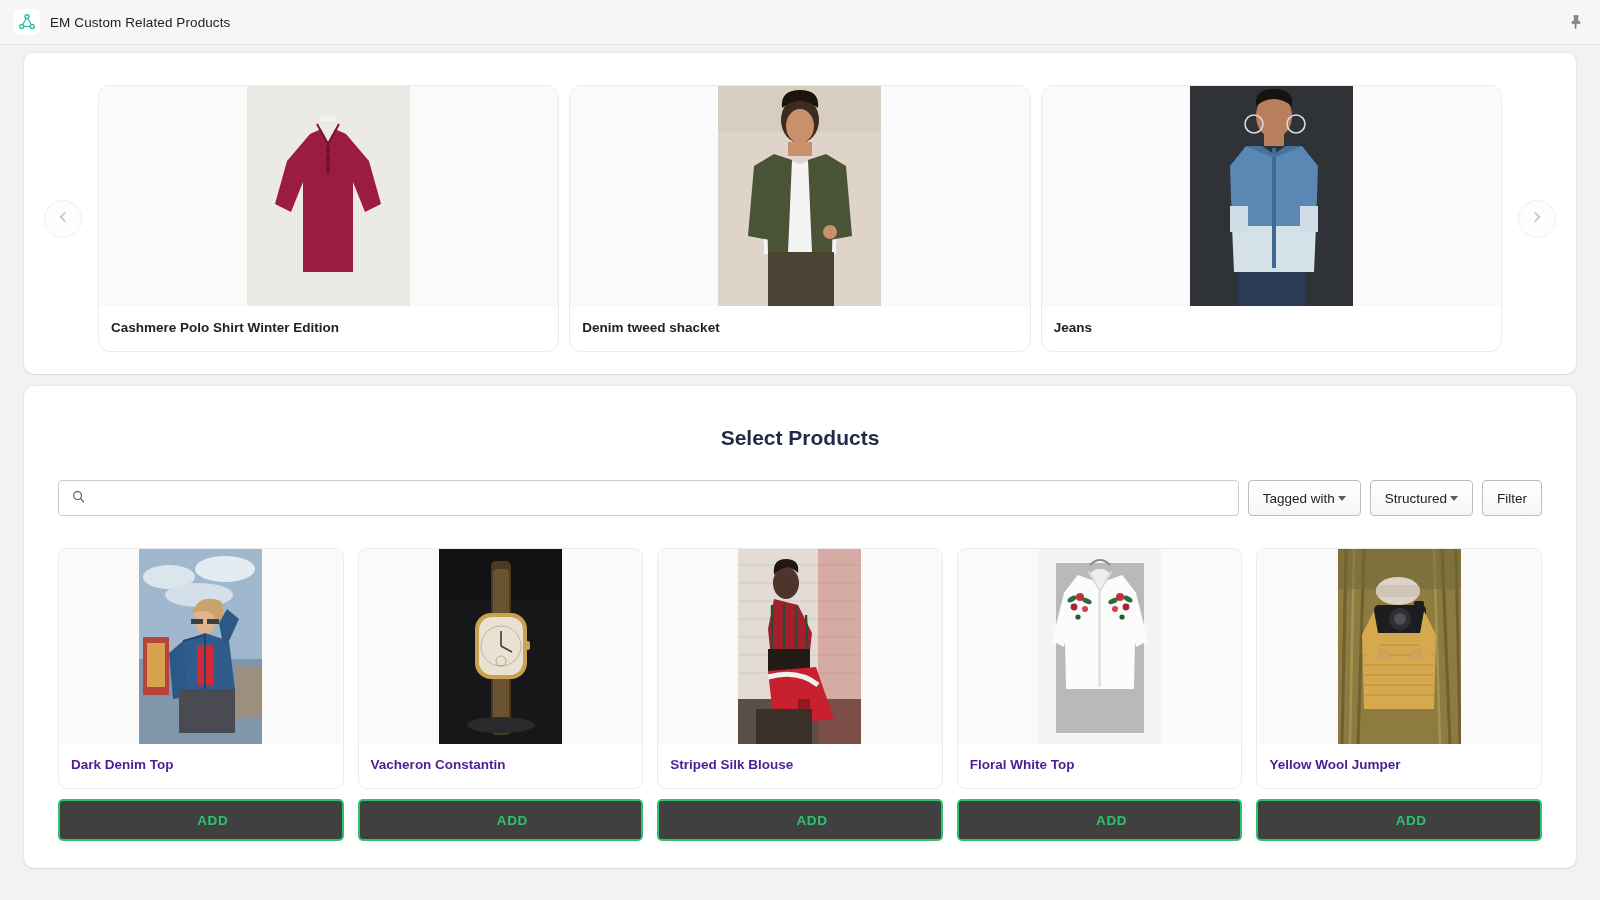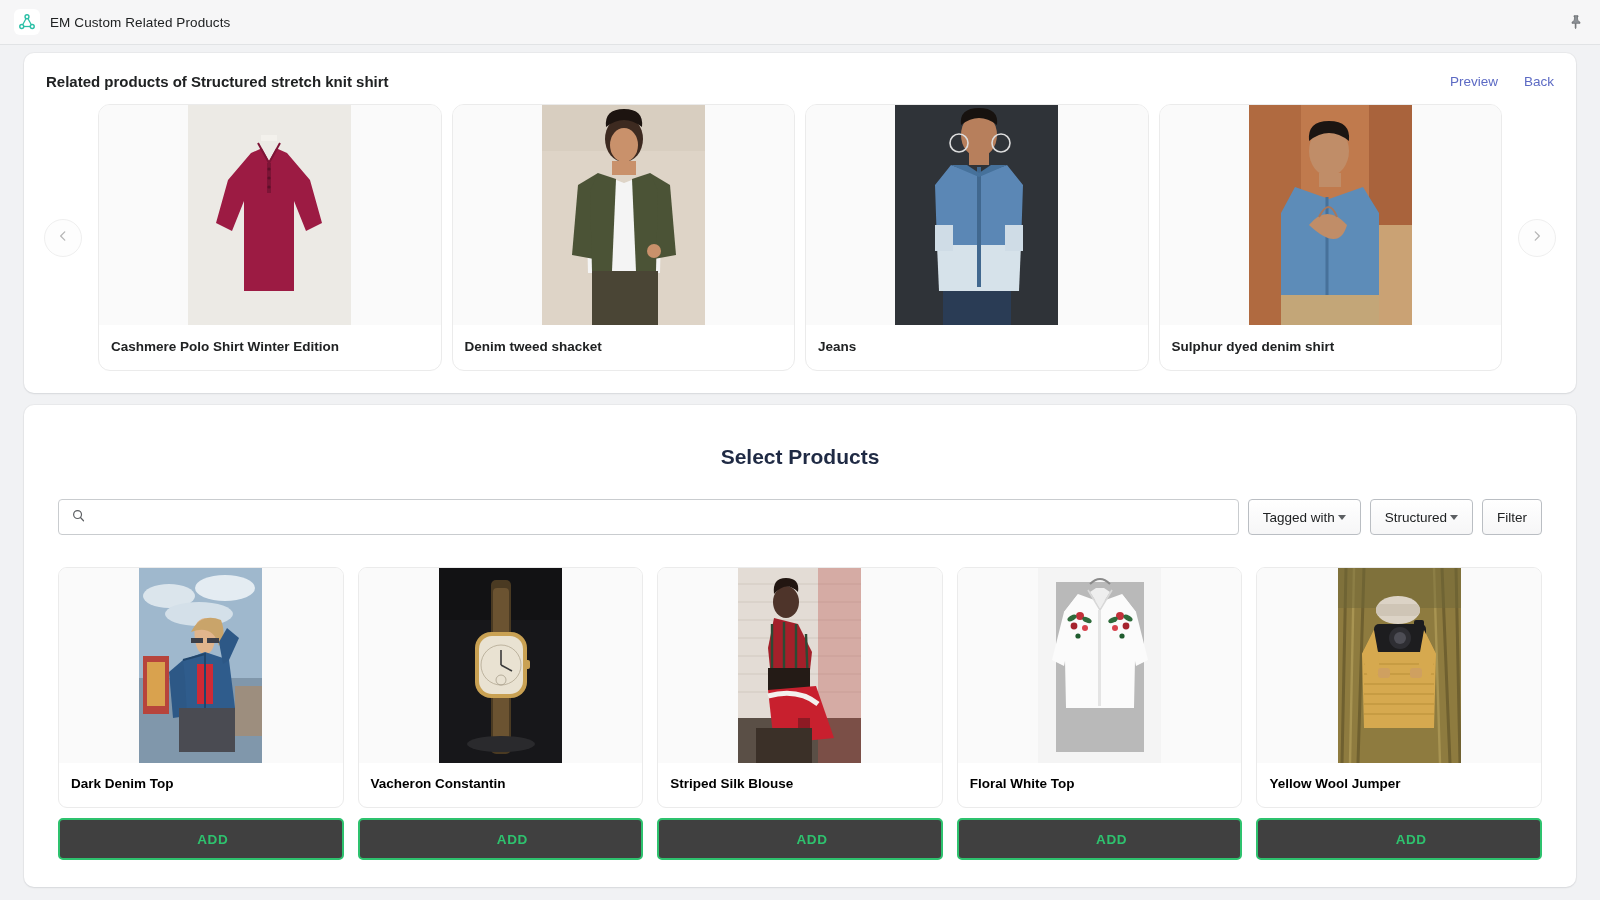--- a/index.html
+++ b/index.html
@@ -237,13 +237,6 @@
 <div class="page">
 
   <div class="panel related-panel">
-    <div class="related-head">
-      <div class="related-title">Related products of Structured stretch knit shirt</div>
-      <div class="head-links">
-        <span class="link">Preview</span>
-        <span class="link">Back</span>
-      </div>
-    </div>
 
     <div class="carousel">
       <div class="nav-circle">

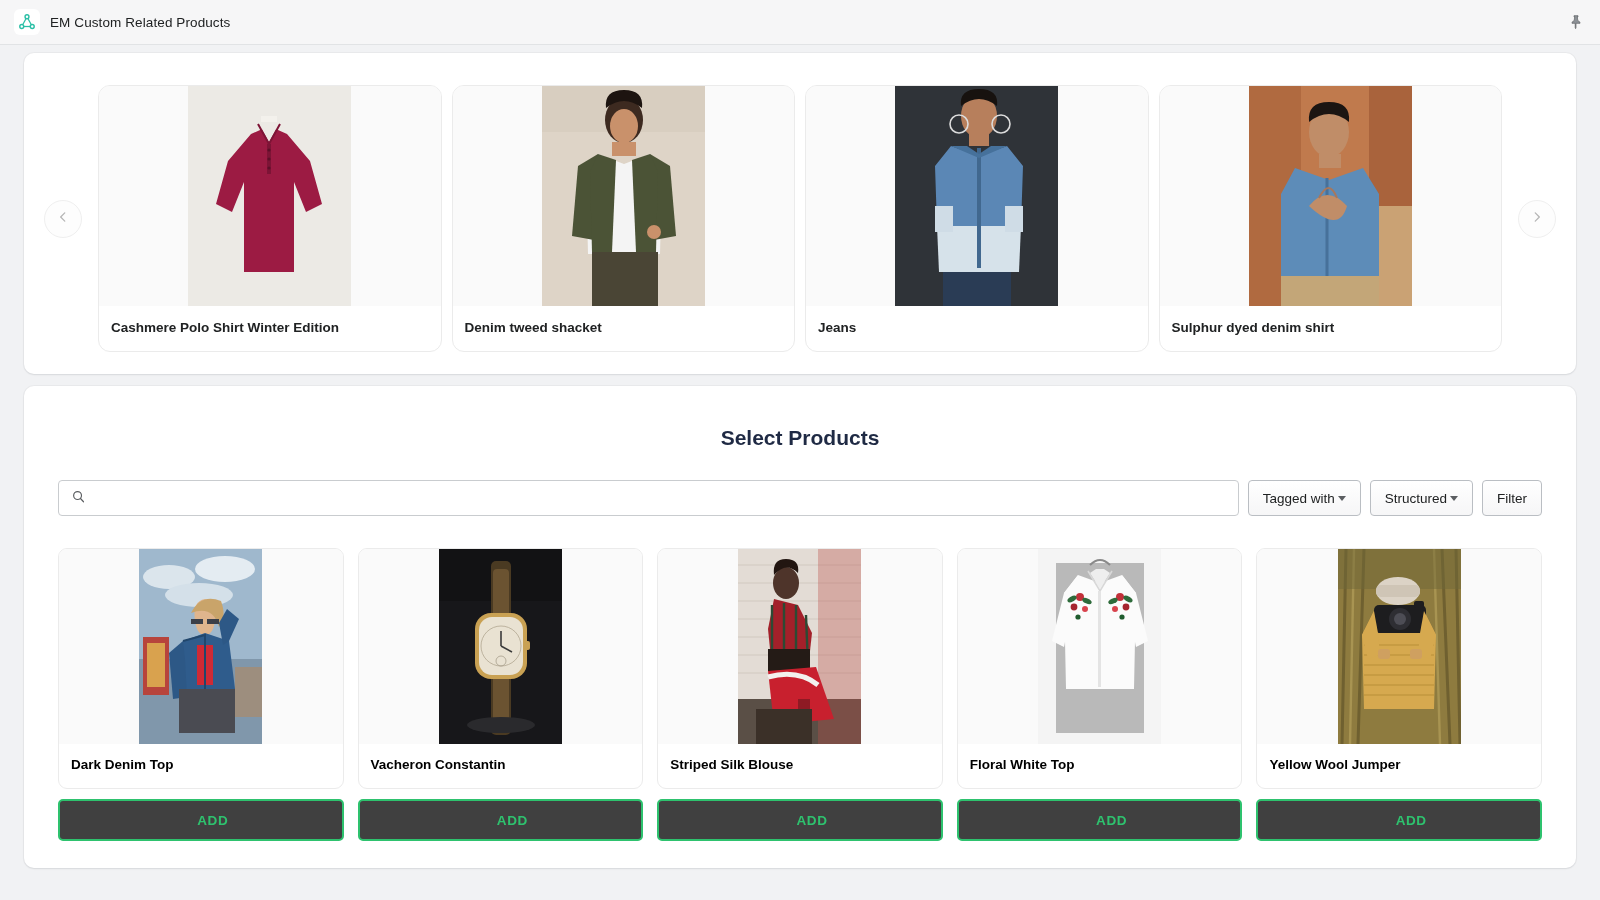--- a/index.html
+++ b/index.html
@@ -310,25 +310,6 @@
           <div class="c-name">Jeans</div>
         </div>
 
-        <div class="c-card">
-          <div class="c-img-wrap">
-            <svg class="c-img" viewBox="0 0 163 220" preserveAspectRatio="none">
-              <rect width="163" height="220" fill="#c07a4d"></rect>
-              <rect x="0" y="0" width="52" height="220" fill="#b06a40"></rect>
-              <rect x="120" y="0" width="43" height="220" fill="#a9633c"></rect>
-              <rect x="118" y="120" width="45" height="100" fill="#caa274"></rect>
-              <ellipse cx="80" cy="46" rx="20" ry="25" fill="#c08d68"></ellipse>
-              <path d="M60 36 q20 -16 40 0 q2 -20 -20 -20 q-22 0 -20 20z" fill="#1b1512"></path>
-              <rect x="70" y="68" width="22" height="14" fill="#c08d68"></rect>
-              <path d="M46 82 L80 94 L114 82 L130 108 L130 190 L32 190 L32 108 Z" fill="#5d8cb8"></path>
-              <path d="M78 92 L78 190" stroke="#47719a" stroke-width="3"></path>
-              <path d="M60 120 q18 -22 38 0 q-8 28 -38 0z" fill="#c08d68"></path>
-              <path d="M70 112 q10 -20 18 0" fill="none" stroke="#a9775a" stroke-width="2"></path>
-              <rect x="32" y="190" width="98" height="30" fill="#c3a678"></rect>
-            </svg>
-          </div>
-          <div class="c-name">Sulphur dyed denim shirt</div>
-        </div>
 
       </div>
 

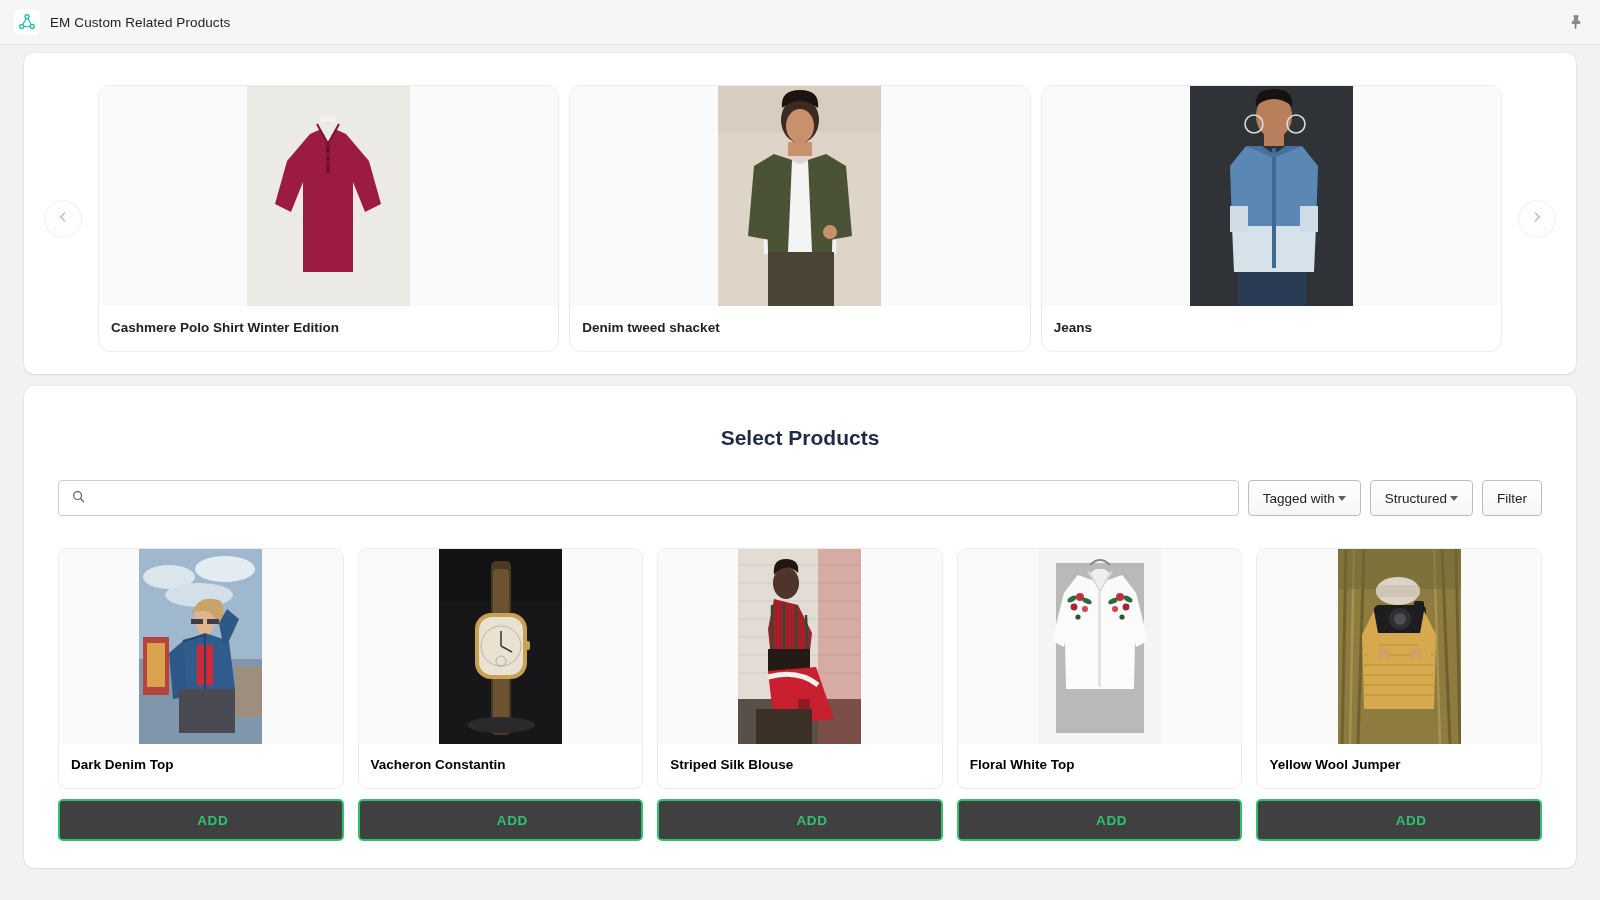--- a/index.html
+++ b/index.html
@@ -188,7 +188,7 @@
     padding: 13px 12px 16px 12px;
     font-size: 13.5px;
     font-weight: bold;
-    color: #000000;
+    color: #4c1d95;
     white-space: nowrap; overflow: hidden; text-overflow: ellipsis;
   }
   .add-row {

